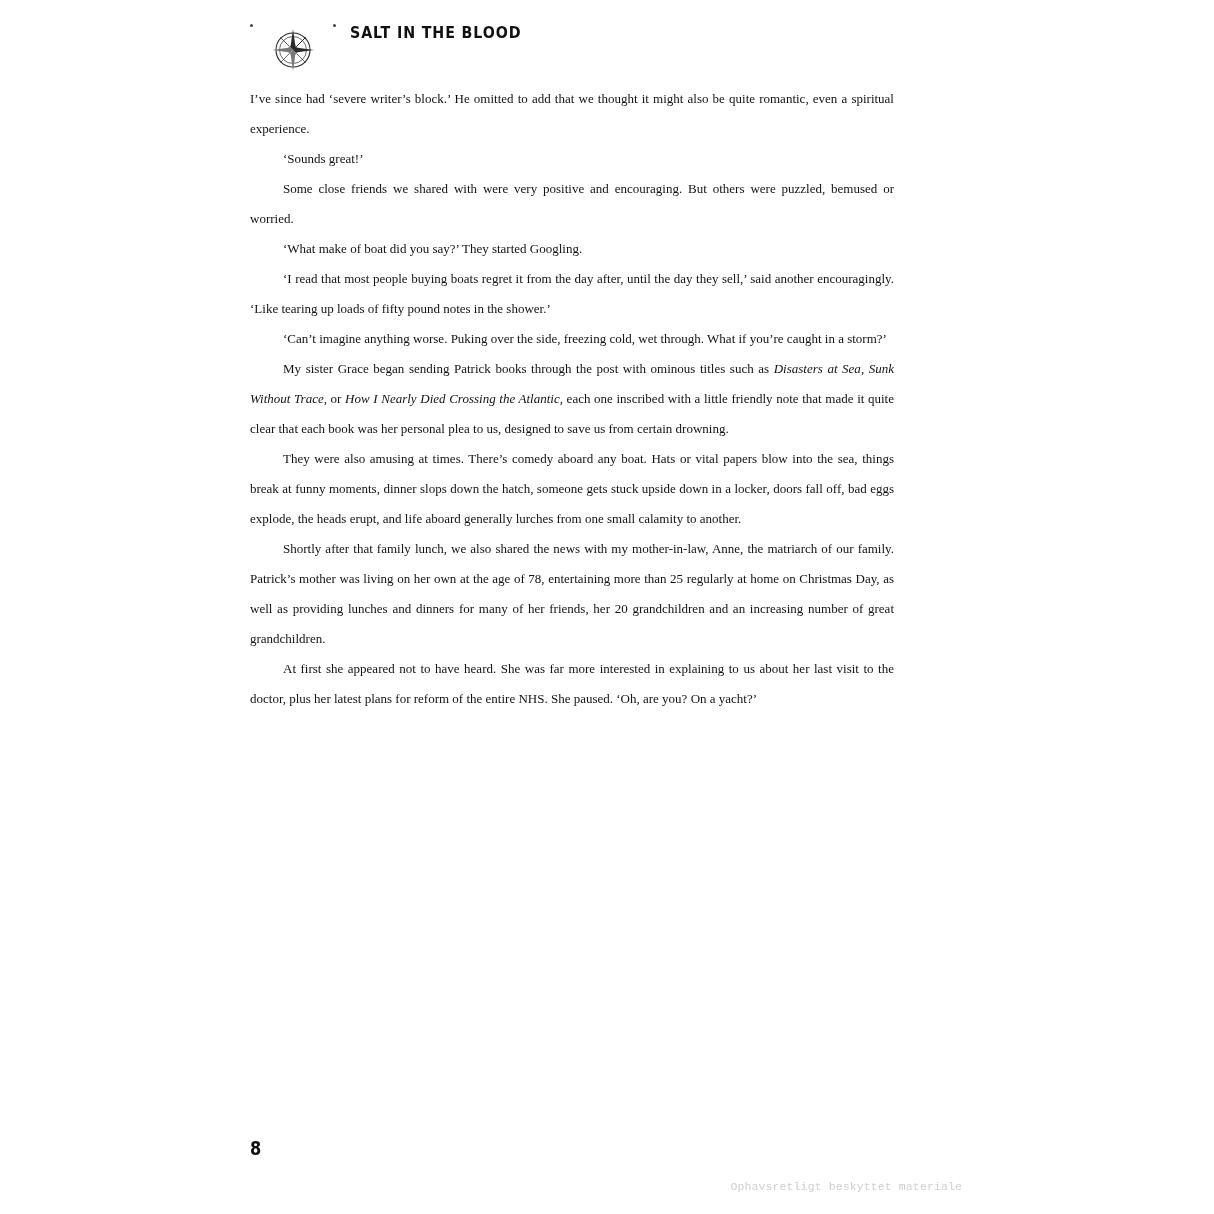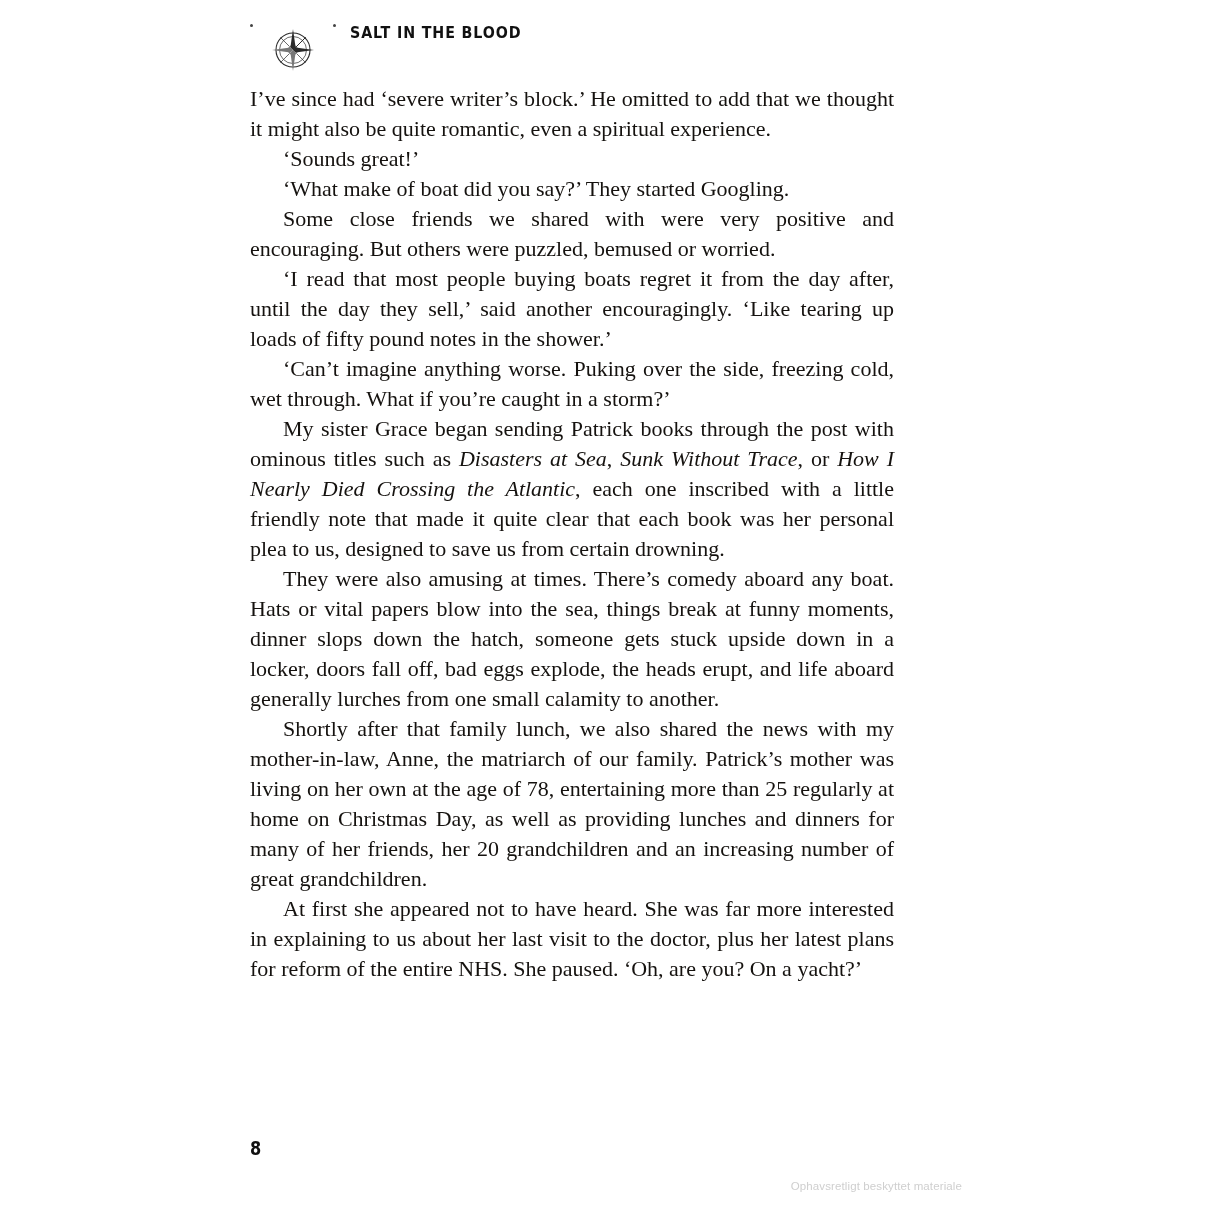--- a/index.html
+++ b/index.html
@@ -59,7 +59,7 @@
     left: 250px;
     top: 84px;
     width: 644px;
-    font-size: 22px;
+    font-size: 13px;
     line-height: 30px;
     text-align: justify;
     color: #15120f;

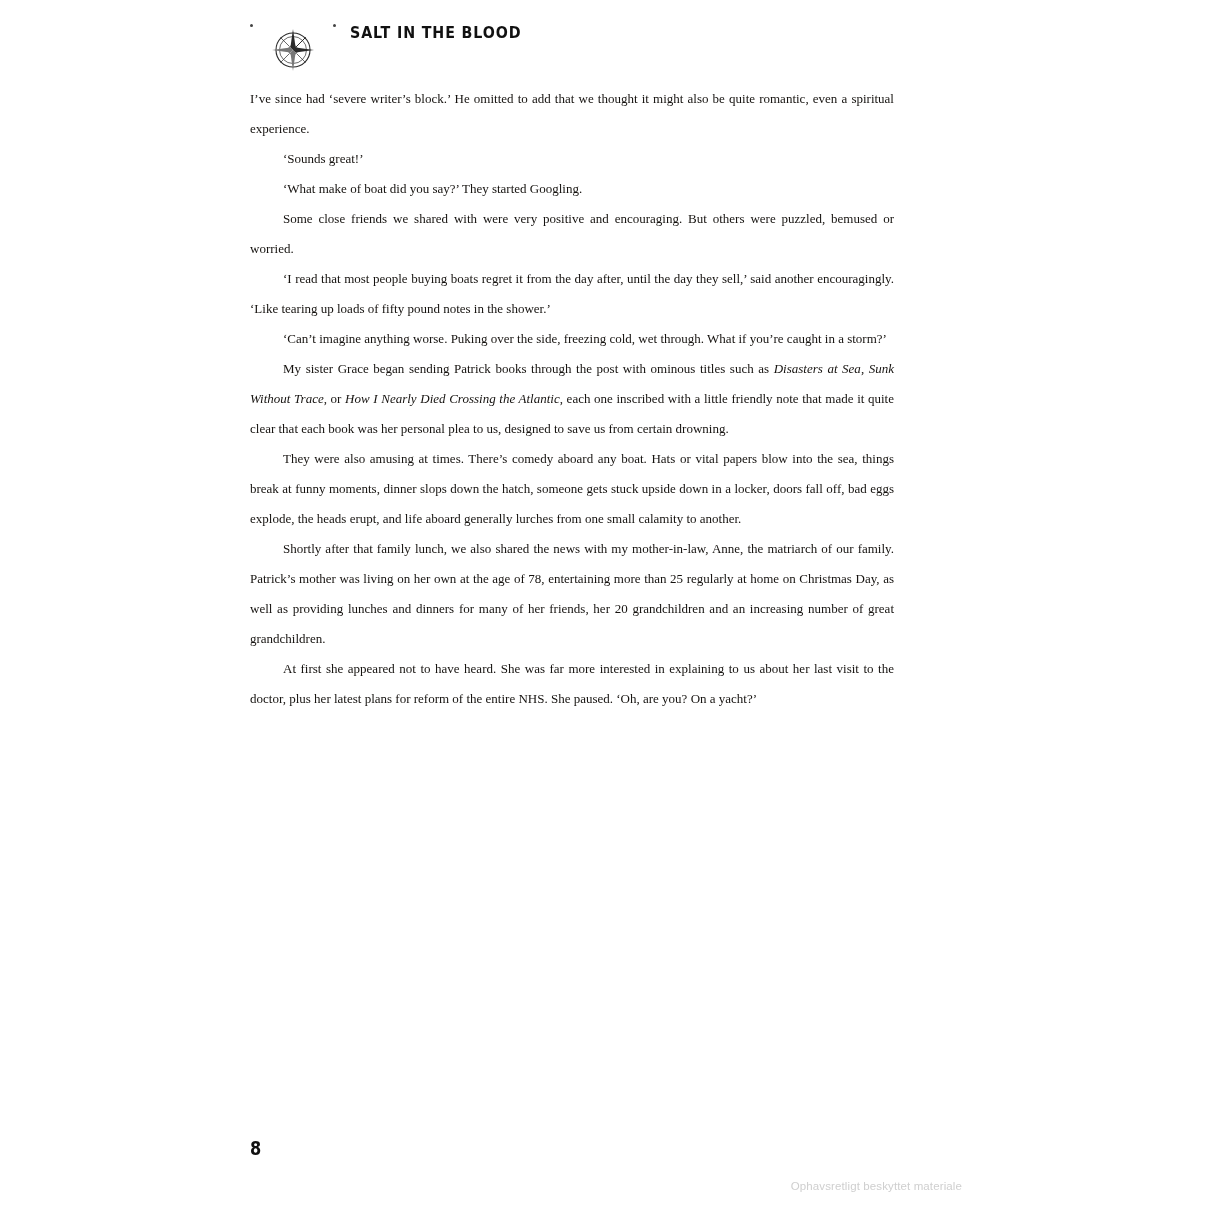--- a/index.html
+++ b/index.html
@@ -128,8 +128,8 @@
   <div class="body-text">
       <p class=""><span>I’ve since had ‘severe writer’s block.’ He omitted to add that we thought it might also be quite romantic, even a spiritual experience.</span></p>
       <p class="ind"><span>‘Sounds great!’</span></p>
+      <p class="ind"><span>Some close friends we shared with were very positive and encouraging. But others were puzzled, bemused or worried.</span></p>
       <p class="ind"><span>‘What make of boat did you say?’ They started Googling.</span></p>
-      <p class="ind"><span>Some close friends we shared with were very positive and encouraging. But others were puzzled, bemused or worried.</span></p>
       <p class="ind"><span>‘I read that most people buying boats regret it from the day after, until the day they sell,’ said another encouragingly. ‘Like tearing up loads of fifty pound notes in the shower.’</span></p>
       <p class="ind"><span>‘Can’t imagine anything worse. Puking over the side, freezing cold, wet through. What if you’re caught in a storm?’</span></p>
       <p class="ind"><span>My sister Grace began sending Patrick books through the post with ominous titles such as </span><i>Disasters at Sea</i><span>, </span><i>Sunk Without Trace</i><span>, or </span><i>How I Nearly Died Crossing the Atlantic</i><span>, each one inscribed with a little friendly note that made it quite clear that each book was her personal plea to us, designed to save us from certain drowning.</span></p>

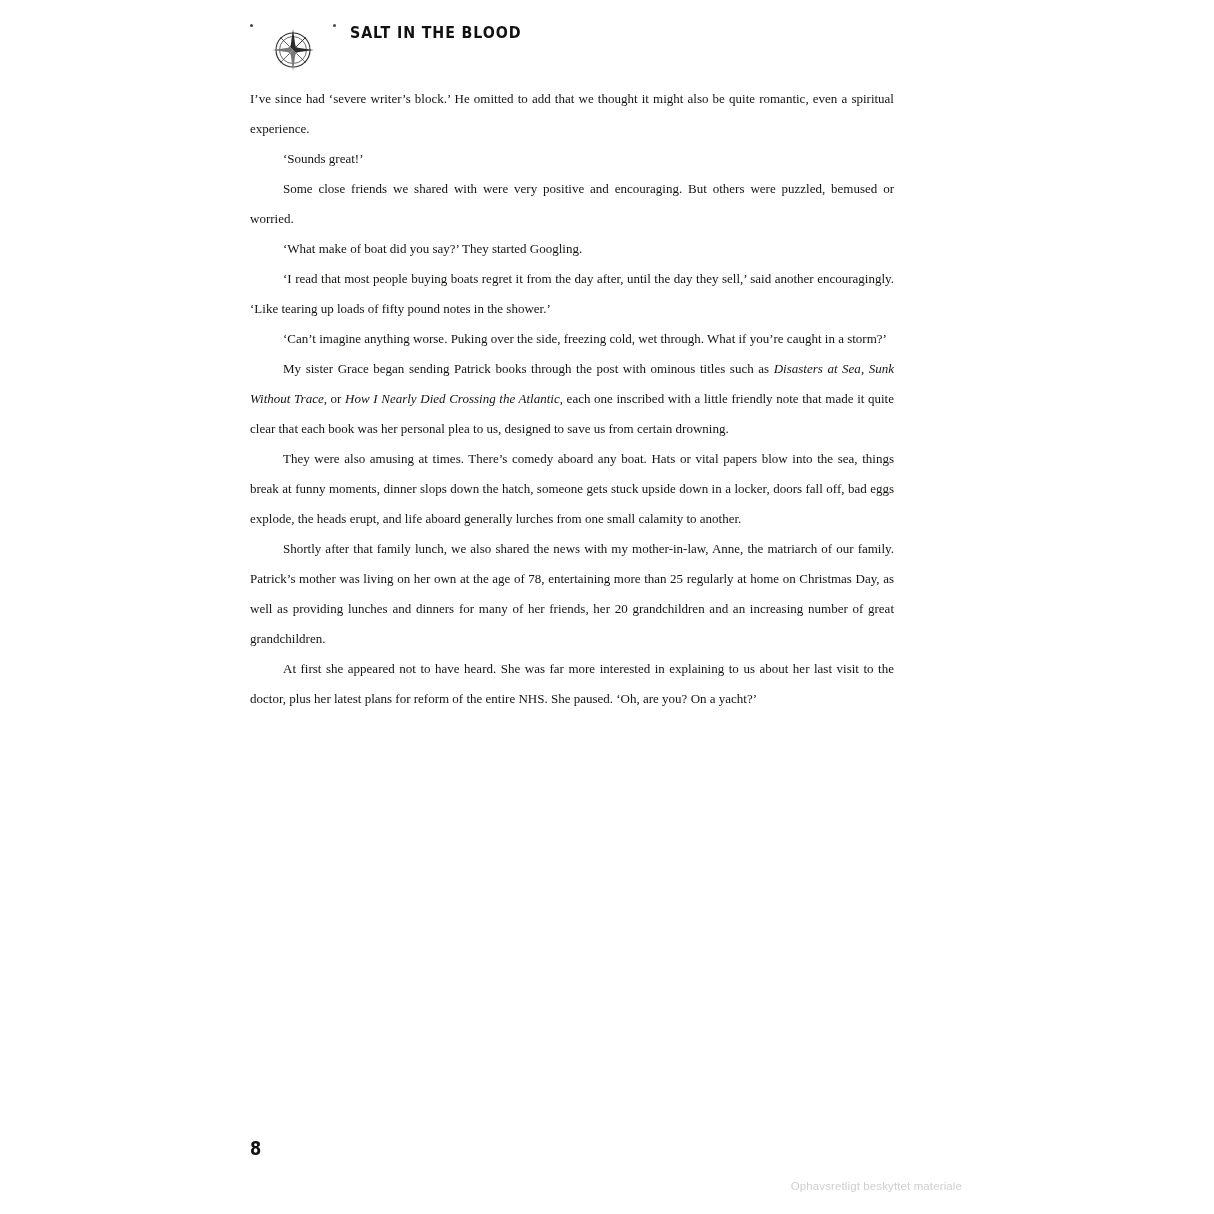--- a/index.html
+++ b/index.html
@@ -91,7 +91,7 @@
     position: absolute;
     right: 252px;
     top: 1180px;
-    font-family: Liberation Sans, sans-serif;
+    font-family: Liberation Mono, monospace;
     font-size: 11.5px;
     color: #cfcfcf;
     letter-spacing: 0.01em;

